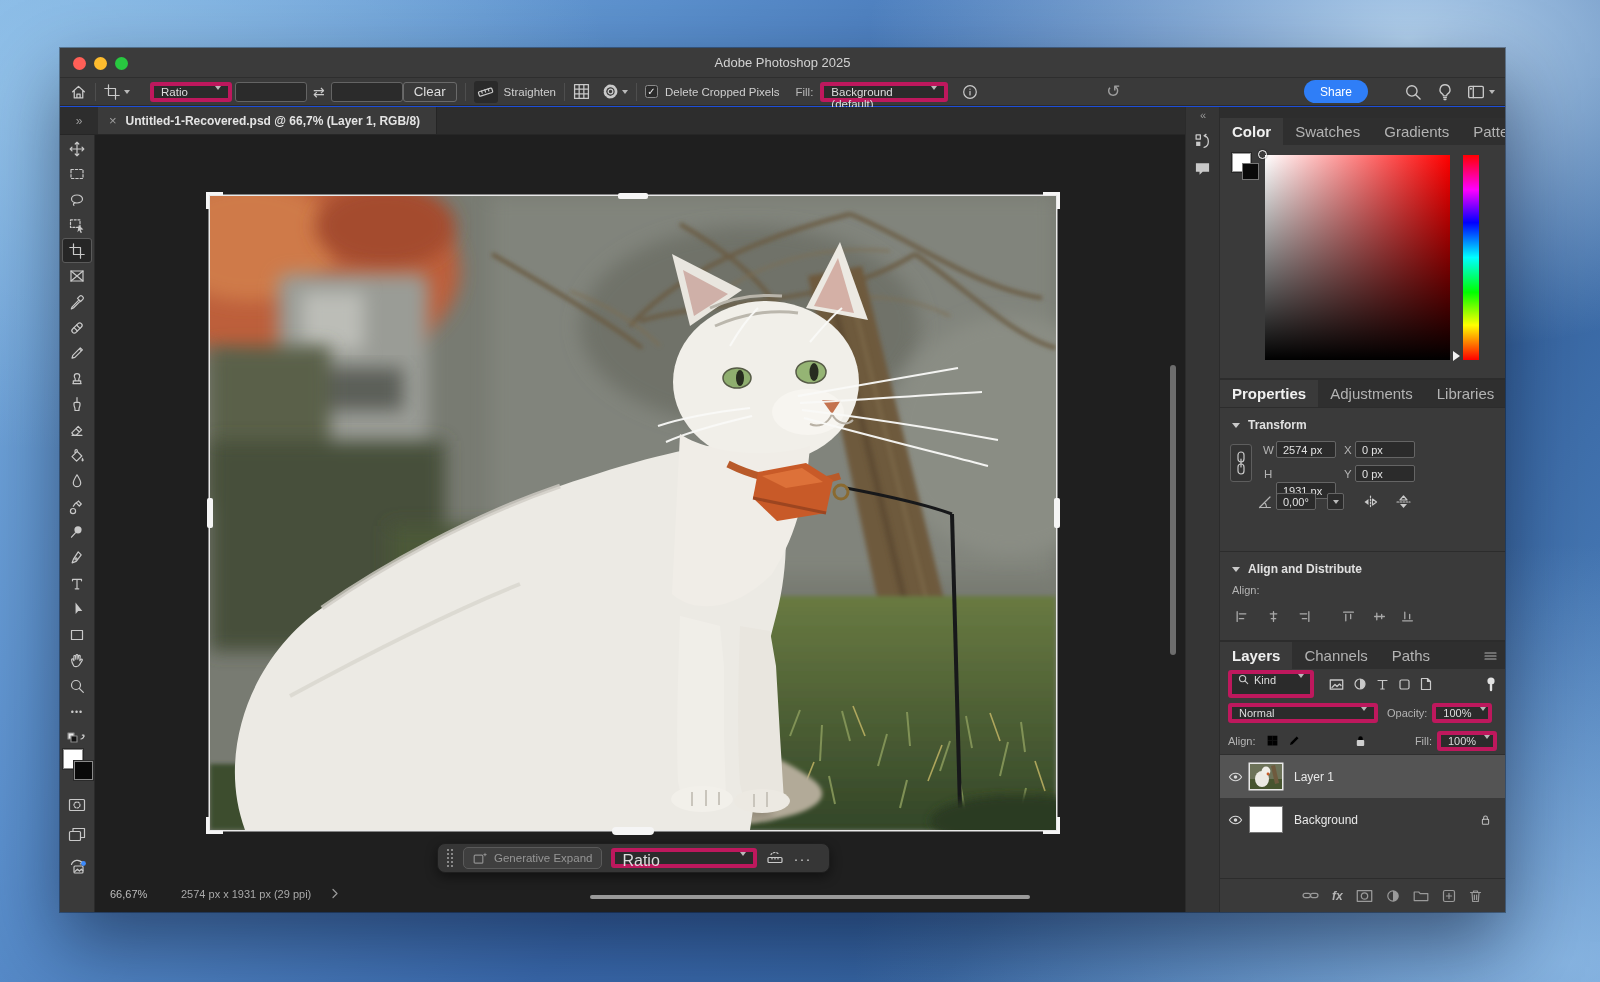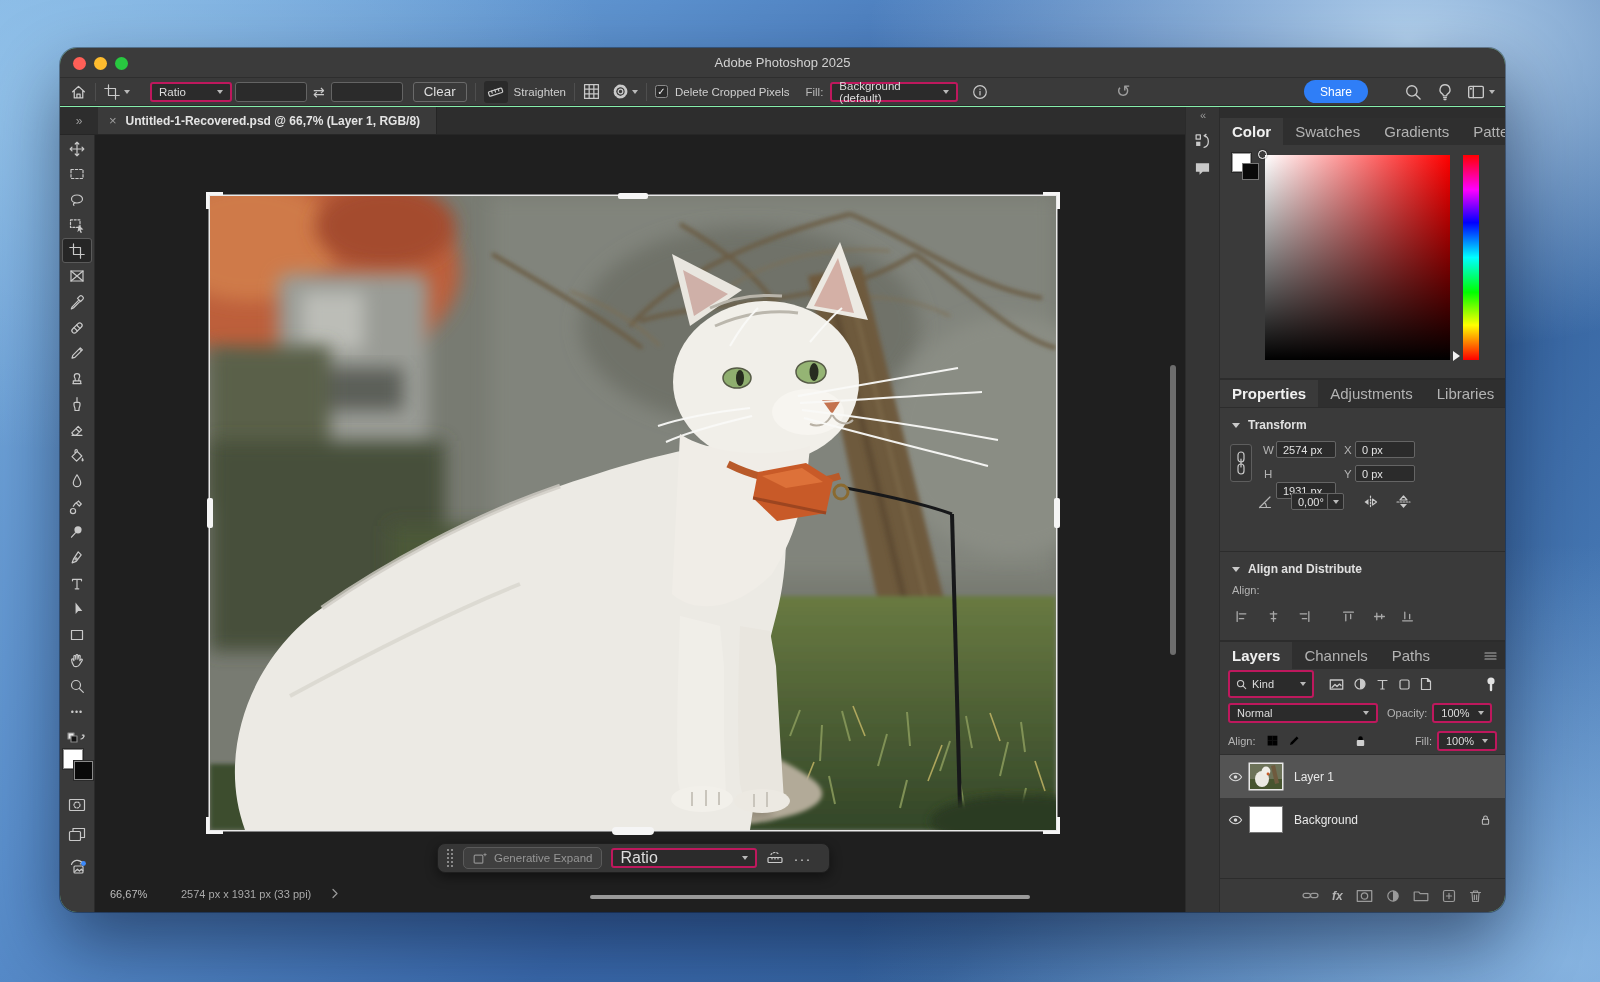--- a/index.html
+++ b/index.html
@@ -12,8 +12,8 @@
       radial-gradient(1300px 760px at 98% 98%, rgba(170,210,245,.6), rgba(170,210,245,0) 55%),
       linear-gradient(128deg,#7cb0e0 0%,#5b90cd 28%,#3a69ac 55%,#35639f 72%,#5286c2 100%);
   }
-  #window{position:absolute;left:60px;top:48px;width:1445px;height:864px;background:#86efac;
-    border-radius:17px;overflow:hidden;box-shadow:0 30px 70px rgba(5,15,40,.5),0 0 0 1px rgba(0,0,0,.35)}
+  #window{position:absolute;left:60px;top:48px;width:1445px;height:864px;background:#1d4ed8;
+    border-radius:0;overflow:hidden;box-shadow:0 30px 70px rgba(5,15,40,.5),0 0 0 1px rgba(0,0,0,.35)}
   
   .titlebar{height:30px;background:#3b3b3b;border-bottom:1px solid #2e2e2e;display:flex;align-items:center;justify-content:center;position:relative}
   .lights{position:absolute;left:13px;top:9px;display:flex;gap:8px}

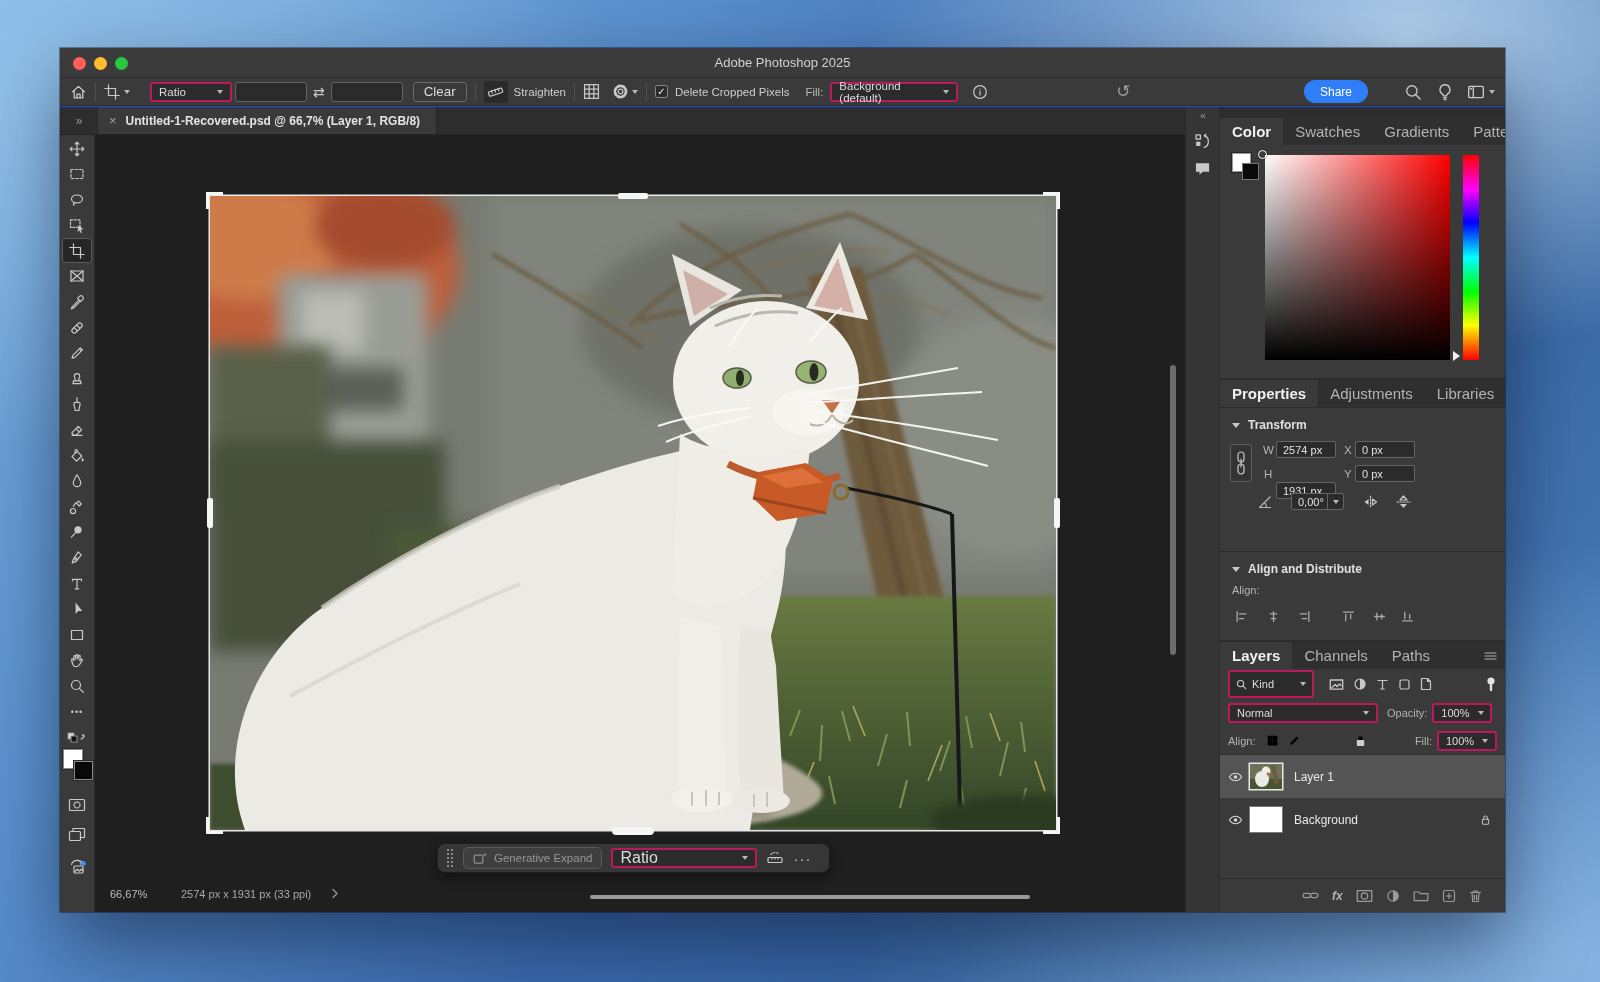--- a/index.html
+++ b/index.html
@@ -25,7 +25,7 @@
   .ic{display:inline-flex;align-items:center;justify-content:center;flex:none}
   .ic svg{stroke:#c9c9c9;fill:none;stroke-width:1.2;stroke-linecap:round;stroke-linejoin:round;display:block}
   .ic .f{fill:#c9c9c9;stroke:none}
-  .sel{height:20px;background:#2b2b2b;border:2px solid #be185d;border-radius:3px;display:flex;align-items:center;padding:0 7px;color:#ddd;gap:8px;flex:none}
+  .sel{height:20px;background:#2b2b2b;border:4px solid #be185d;border-radius:3px;display:flex;align-items:flex-start;padding:0 7px;color:#ddd;gap:8px;flex:none}
   .fld{height:20px;background:#2b2b2b;border:1px solid #646464;border-radius:3px;flex:none}
   .chv{width:0;height:0;border-left:3.5px solid transparent;border-right:3.5px solid transparent;border-top:4.5px solid #b9b9b9;flex:none}
   .btn{height:20px;border:1px solid #6a6a6a;border-radius:3px;display:flex;align-items:center;padding:0 10px;color:#ddd;flex:none}

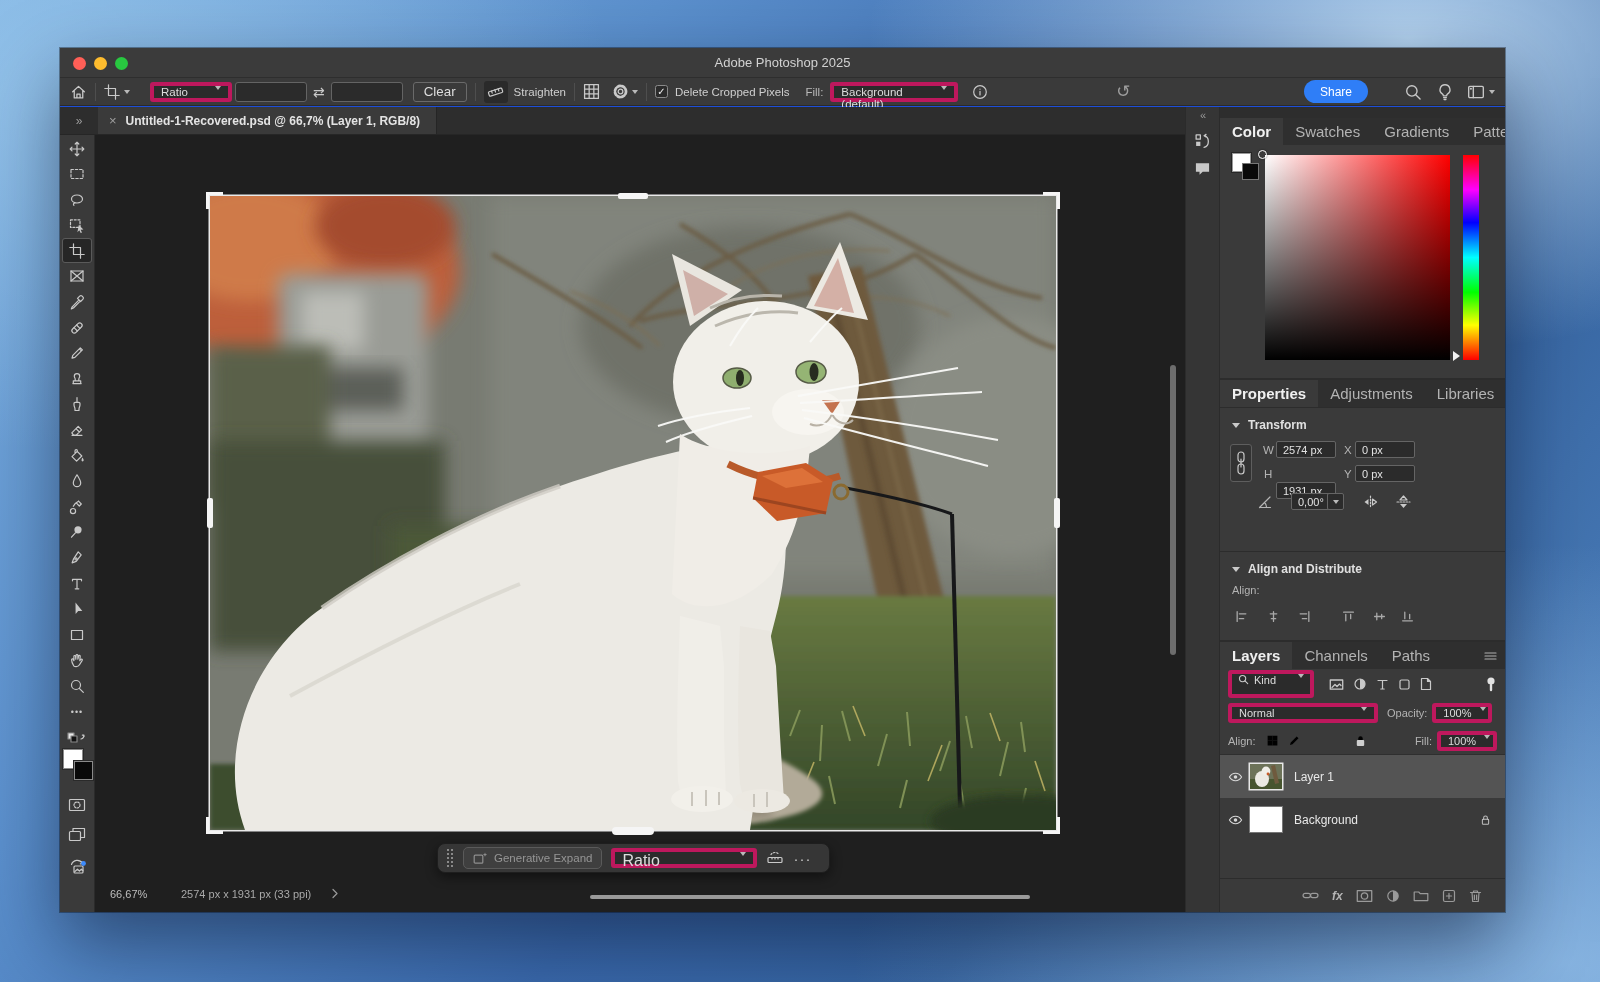--- a/index.html
+++ b/index.html
@@ -136,7 +136,7 @@
     <div class="fld" style="width:72px;margin-left:3px"></div>
     <span class="glyph" style="font-size:14px;margin:0 6px">⇄</span>
     <div class="fld" style="width:72px"></div>
-    <button class="btn" style="margin-left:10px;background:transparent">Clear</button>
+    <button class="btn" style="background:transparent">Clear</button>
     <span class="sep"></span>
     <span class="tbox">
         <span class="ic">

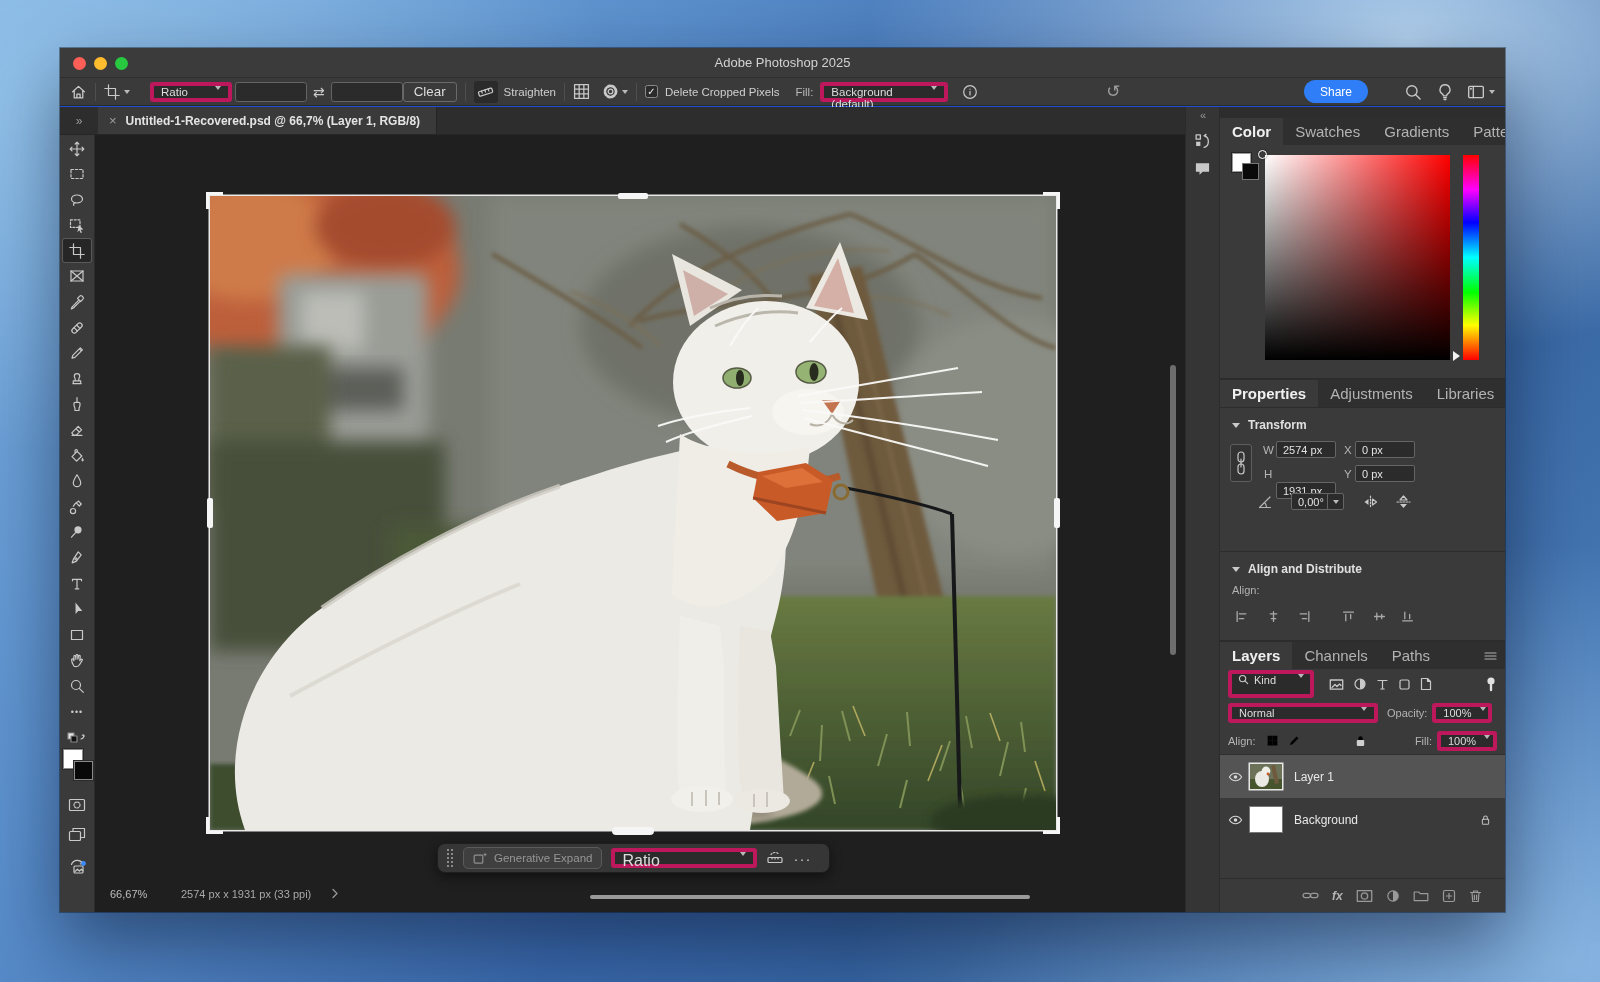--- a/index.html
+++ b/index.html
@@ -680,7 +680,7 @@
               <path d="M1.5 11.5L12 1M1.5 11.5h11M8.6 11.5a7 7 0 00-2-5" stroke="#b5b5b5"></path>
             </svg>
           </span>
-        <span class="pfld" style="position:absolute;left:71px;top:57px;width:40px">0,00°</span>
+        <span class="pfld" style="position:absolute;left:56px;top:57px;width:40px">0,00°</span>
         <span class="pfld" style="position:absolute;left:107px;top:57px;width:17px;justify-content:center">
             <span class="chv"></span>
           </span>

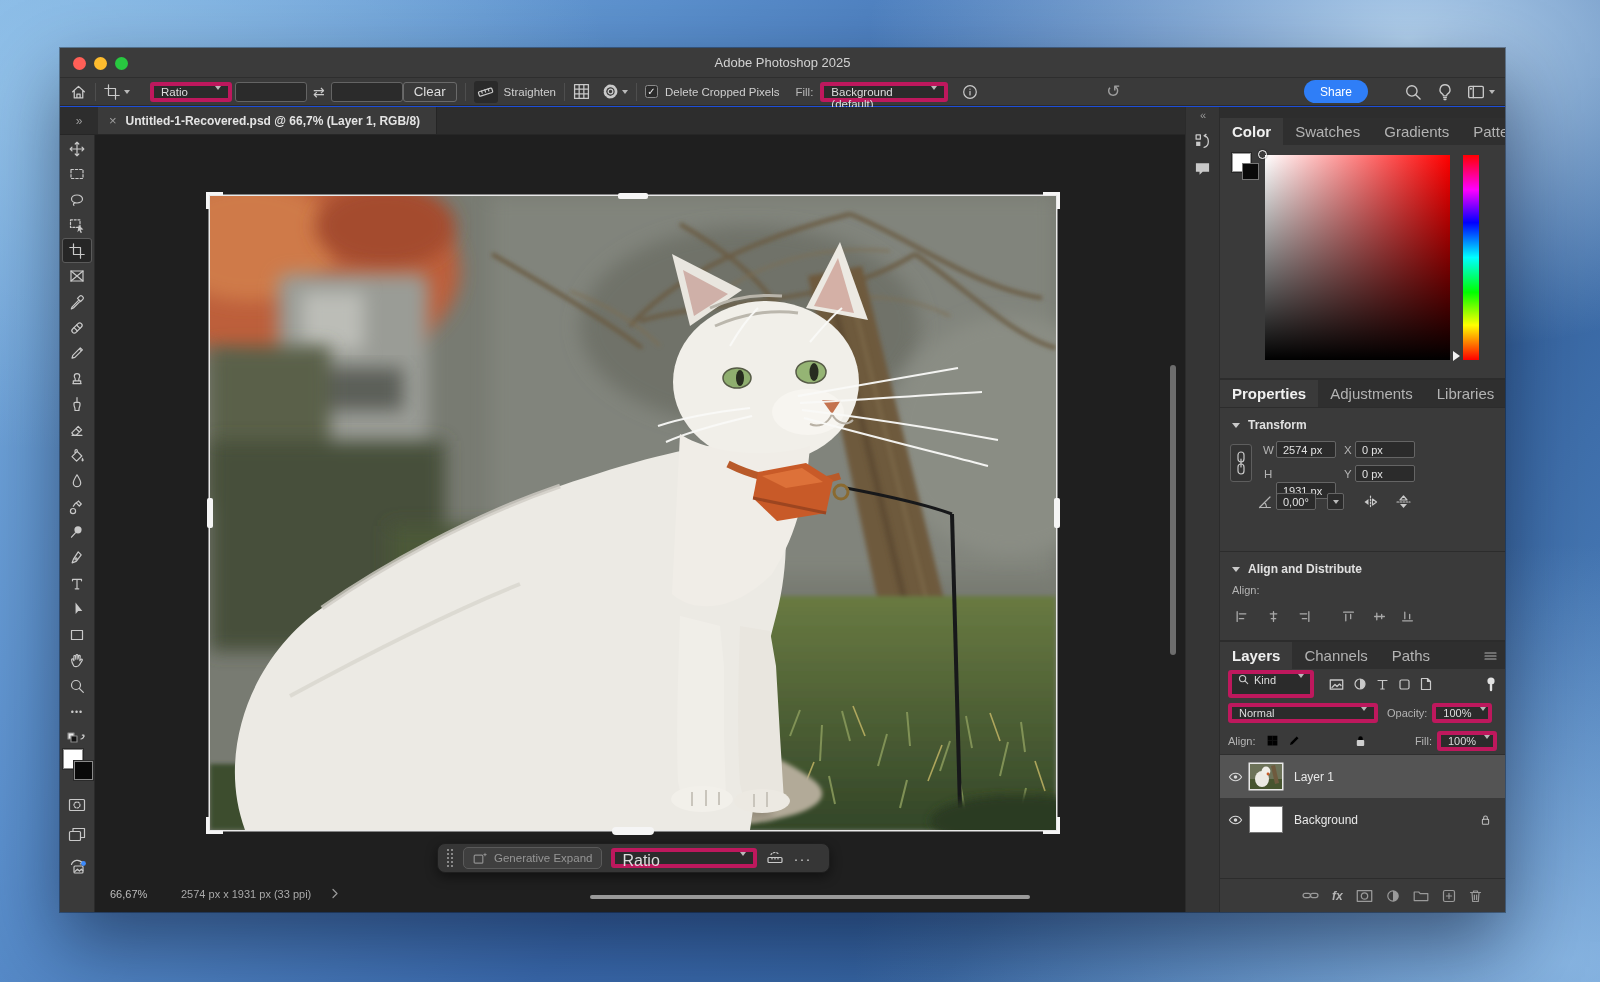--- a/index.html
+++ b/index.html
@@ -586,7 +586,7 @@
           </div>
 
           <span class="statustext" style="left:15px;top:753px">66,67%</span>
-          <span class="statustext" style="left:86px;top:753px;color:#a9a9a9">2574 px x 1931 px (33 ppi)</span>
+          <span class="statustext" style="left:86px;top:753px;color:#a9a9a9">2574 px x 1931 px (29 ppi)</span>
           <span class="ic" style="position:absolute;left:236px;top:753px">
               <svg width="8" height="11" viewBox="0 0 8 11">
                 <path d="M2 1.5l4 4-4 4" stroke="#9a9a9a"></path>

